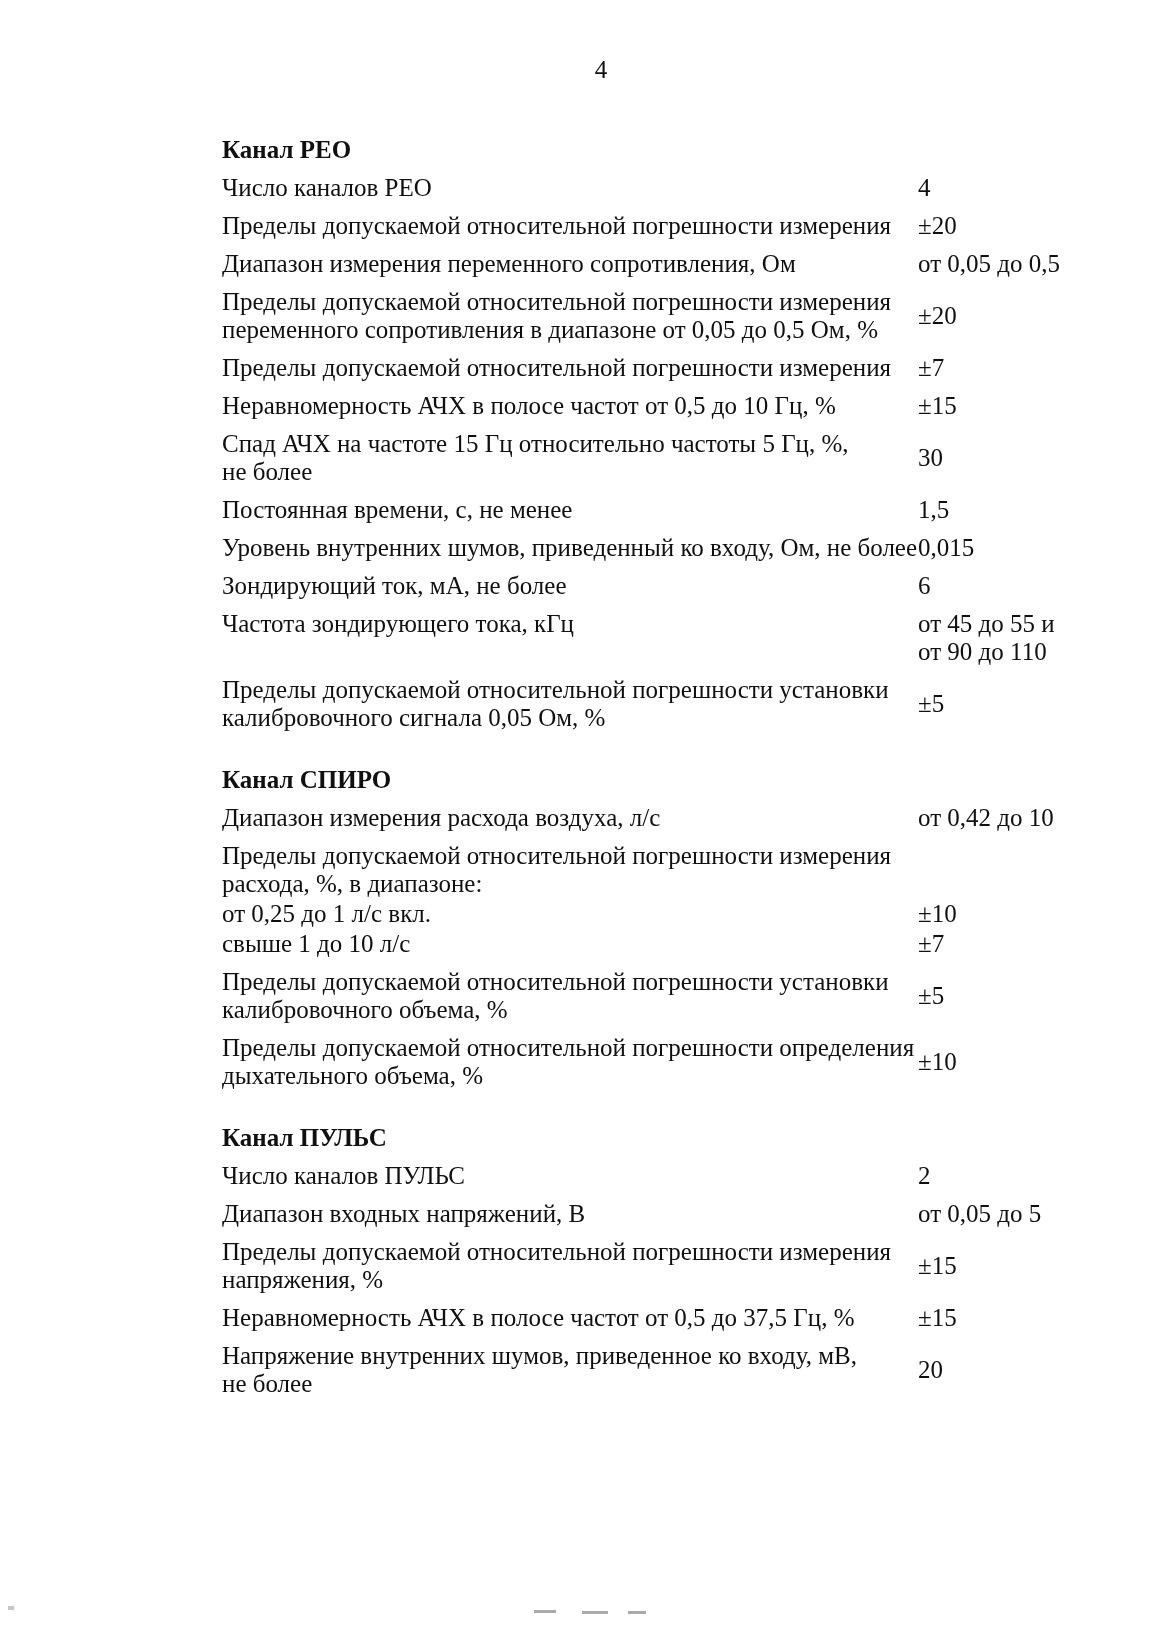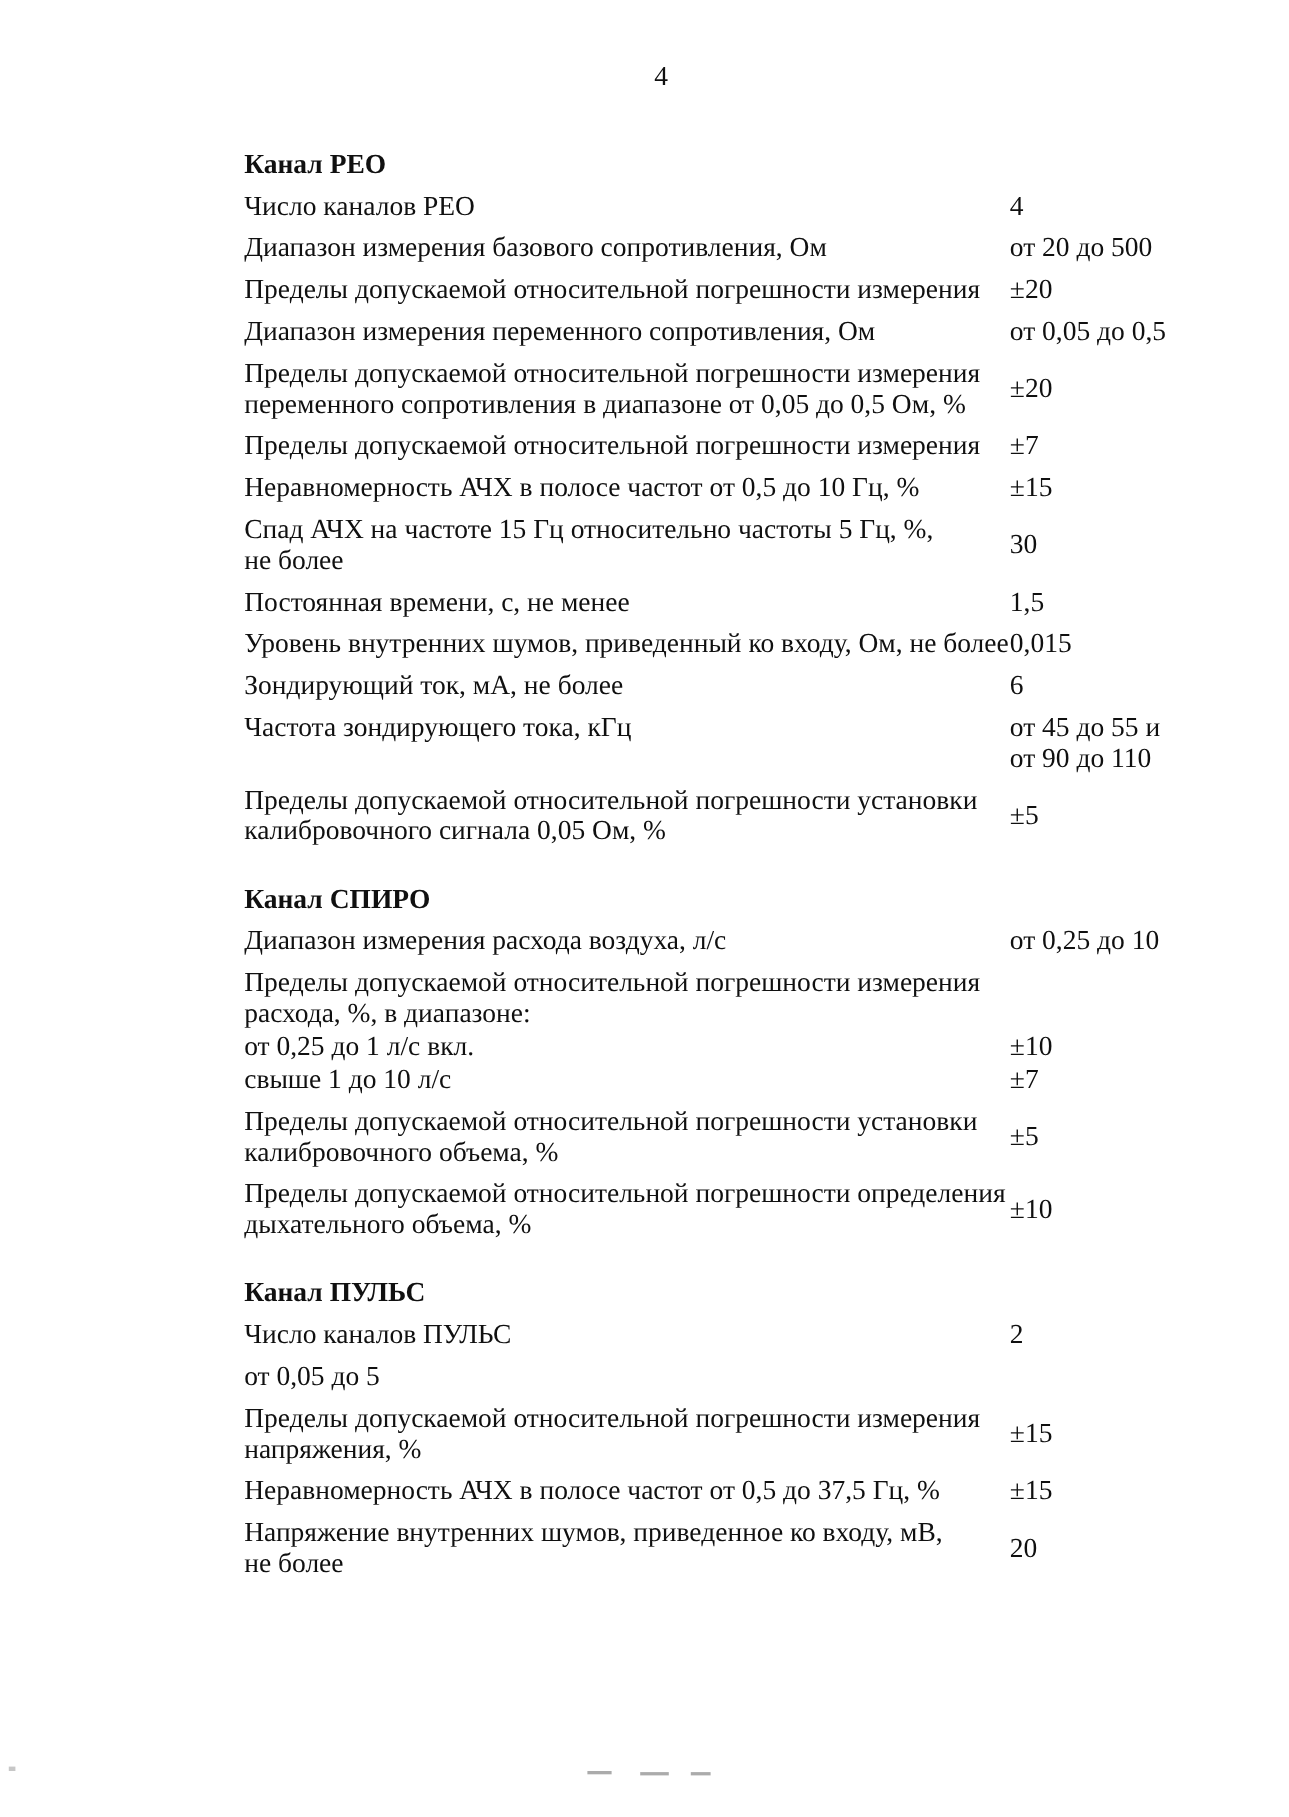--- a/index.html
+++ b/index.html
@@ -46,14 +46,6 @@
         </div>
     </div>
 
-    <div class="row">
-      <div class="label">
-          <div>Диапазон измерения базового сопротивления, Ом</div>
-        </div>
-      <div class="value">
-          <div>от 20 до 500</div>
-        </div>
-    </div>
 
     <div class="row">
       <div class="label">

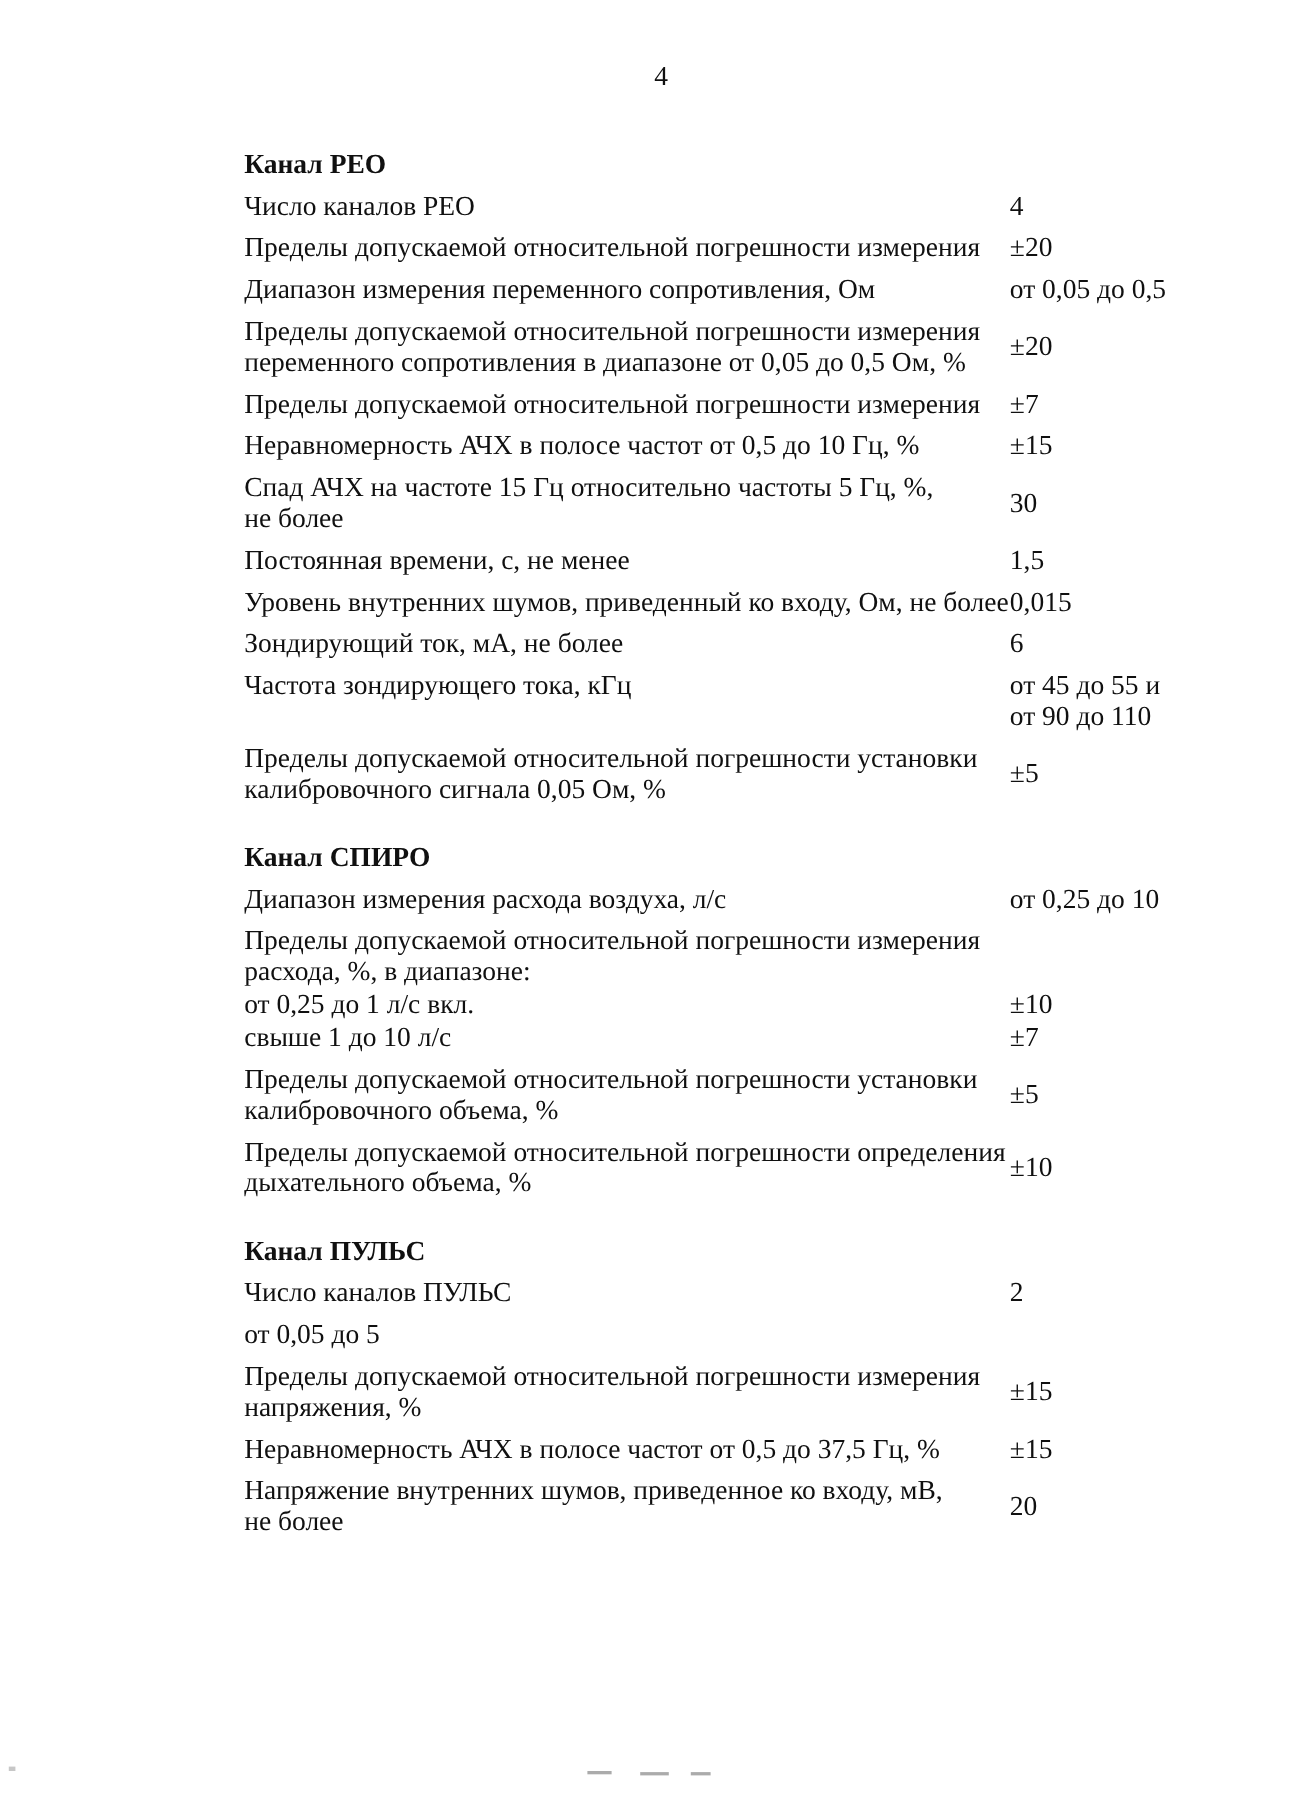--- a/index.html
+++ b/index.html
@@ -157,7 +157,7 @@
           <div>Диапазон измерения расхода воздуха, л/с</div>
         </div>
       <div class="value">
-          <div>от 0,25 до 10</div>
+          <div>от 0,42 до 10</div>
         </div>
     </div>
 

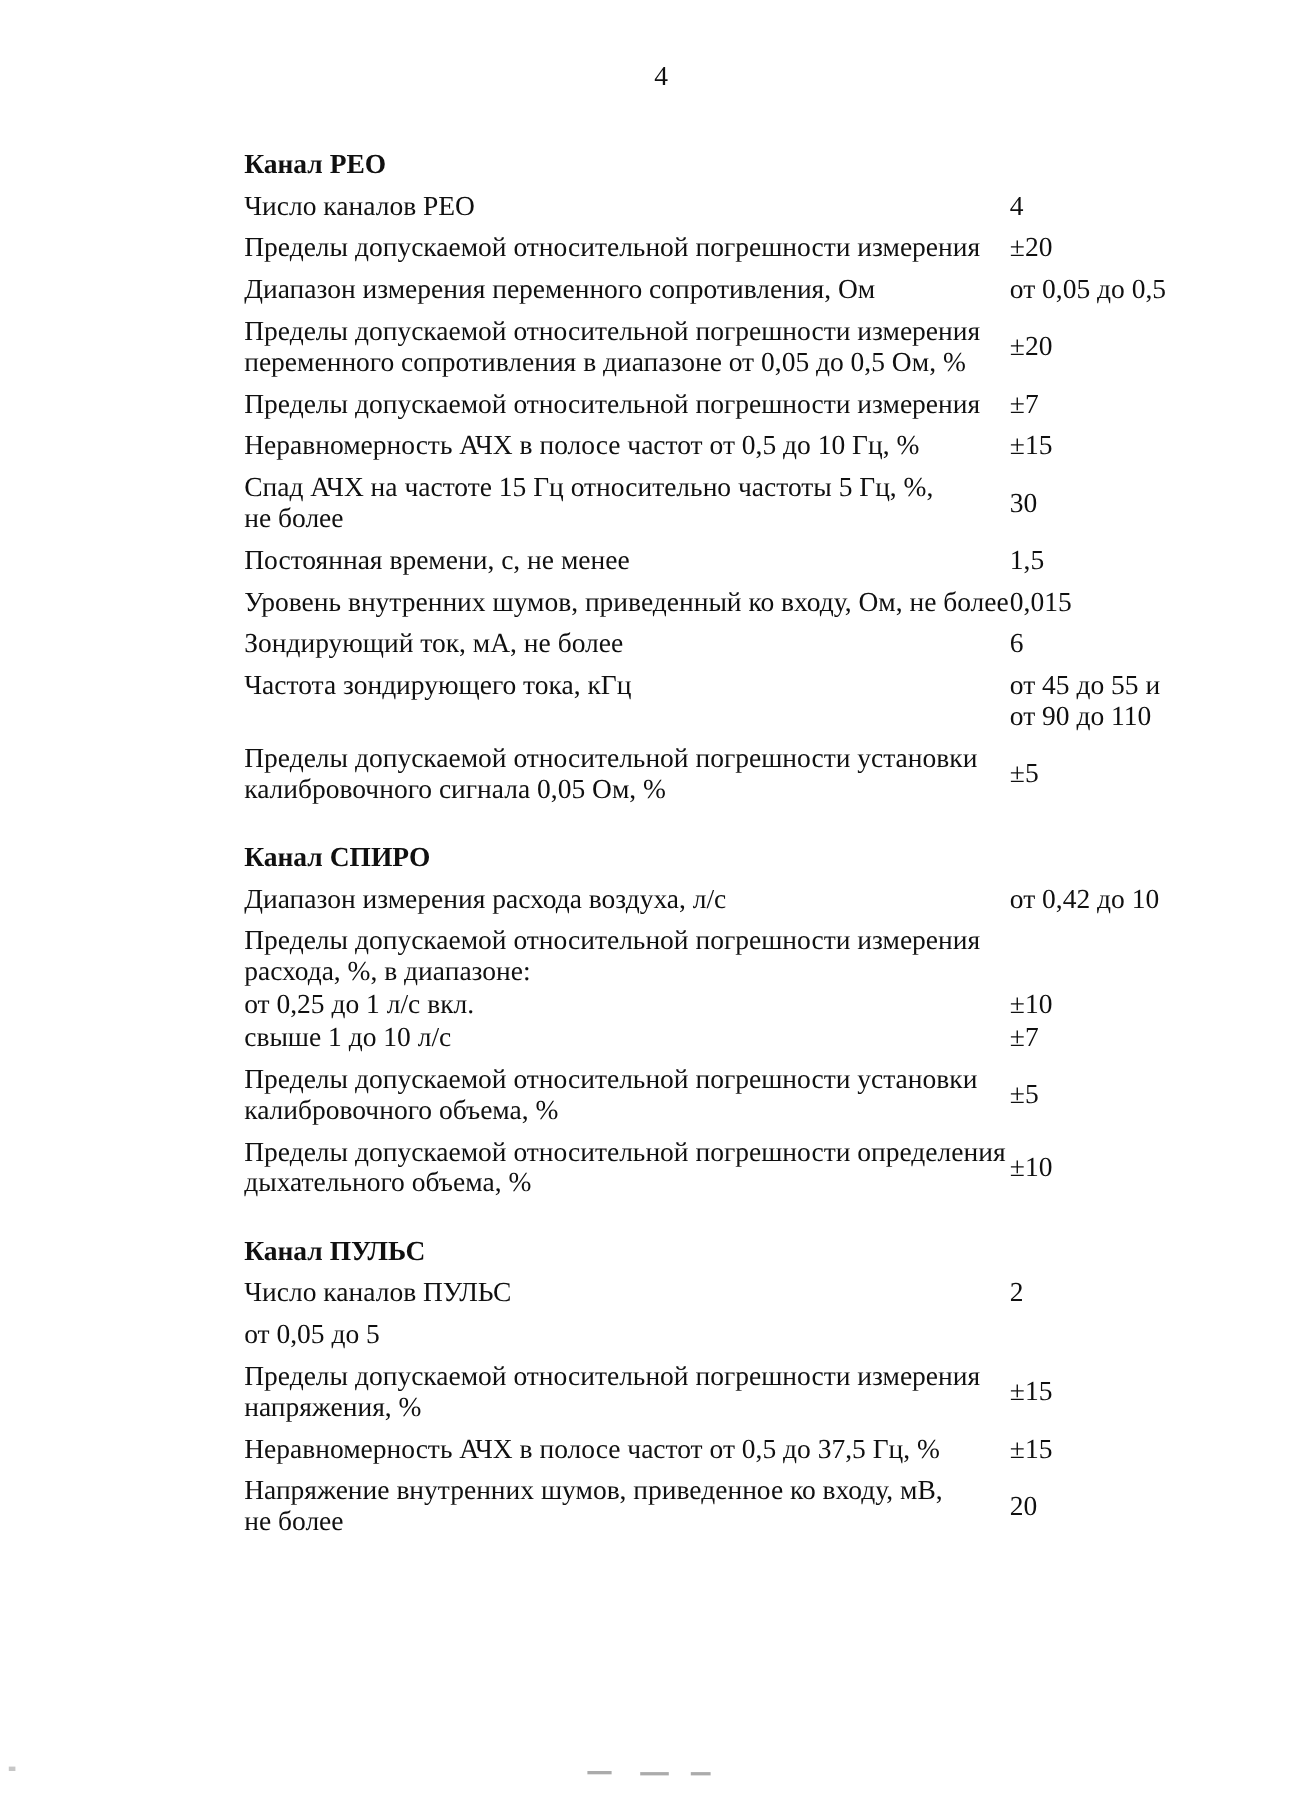--- a/index.html
+++ b/index.html
@@ -219,6 +219,9 @@
     </div>
 
     <div class="row">
+      <div class="label">
+          <div>Диапазон входных напряжений, В</div>
+        </div>
       <div class="value">
           <div>от 0,05 до 5</div>
         </div>

